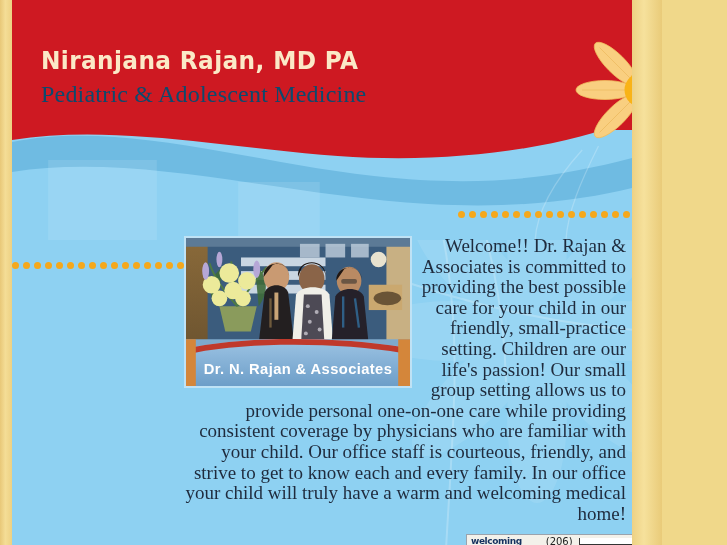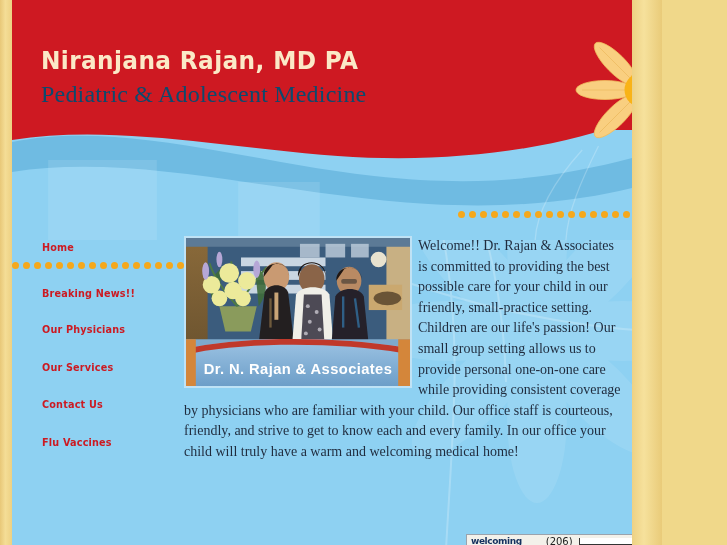--- a/index.html
+++ b/index.html
@@ -380,14 +380,6 @@
         <span class="dot"></span>
       </div>
 
-    <nav id="nav">
-      <a class="nav-item" id="nav-item-home">Home</a>
-      <a class="nav-item" id="nav-item-breaking-news">Breaking News!!</a>
-      <a class="nav-item" id="nav-item-our-physicians">Our Physicians</a>
-      <a class="nav-item" id="nav-item-our-services">Our Services</a>
-      <a class="nav-item" id="nav-item-contact-us">Contact Us</a>
-      <a class="nav-item" id="nav-item-flu-vaccines">Flu Vaccines</a>
-    </nav>
 
     <div id="welcome-copy">
       <div id="photo-float"></div>

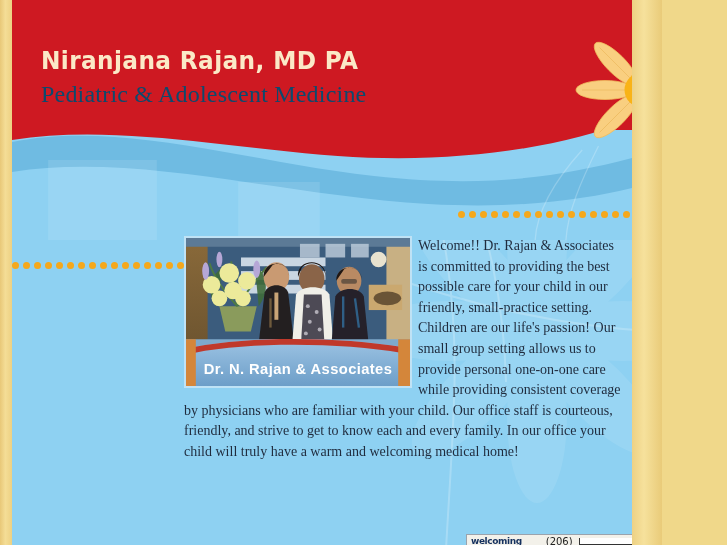--- a/index.html
+++ b/index.html
@@ -167,10 +167,10 @@
     right: 6px;
     z-index: 18;
     font-family: "Liberation Serif", serif;
-    font-size: 14px;
+    font-size: 19px;
     line-height: 20.6px;
     color: #1f2b3d;
-    text-align: left;
+    text-align: right;
   }
   #welcome-copy p { margin: 0 0 19px 0; }
   #photo-float {

